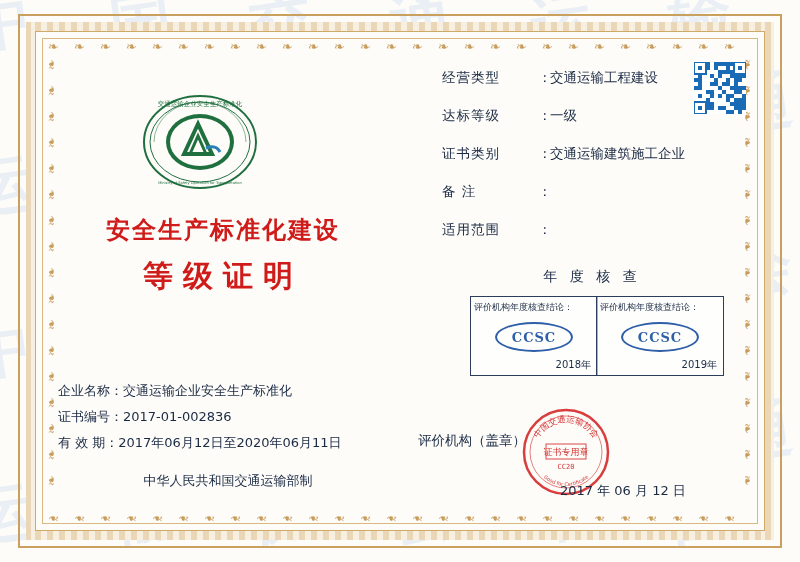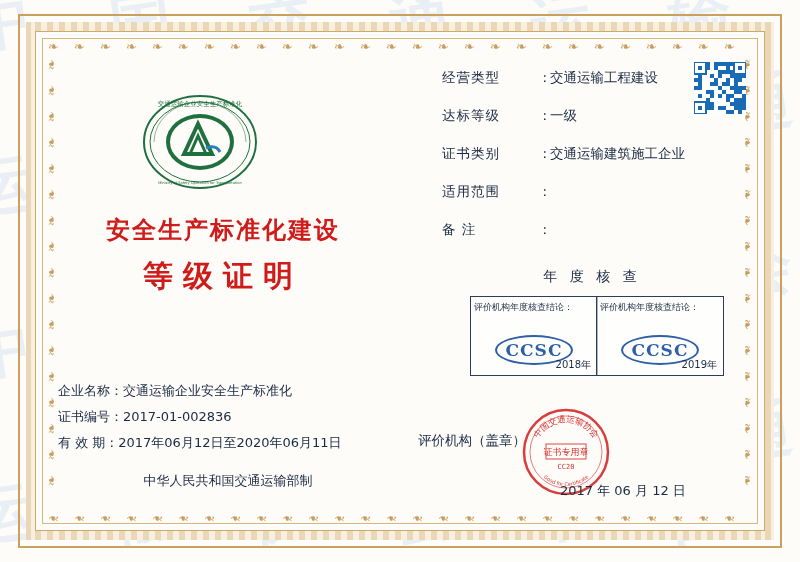--- a/index.html
+++ b/index.html
@@ -334,10 +334,10 @@
       <span class="rf-label">证书类别</span><span class="rf-colon">：</span><span class="rf-val">交通运输建筑施工企业</span>
     </div>
     <div class="rf-row">
+      <span class="rf-label">备    注</span><span class="rf-colon">：</span><span class="rf-val"></span>
+    </div>
+    <div class="rf-row">
       <span class="rf-label">适用范围</span><span class="rf-colon">：</span><span class="rf-val"></span>
-    </div>
-    <div class="rf-row">
-      <span class="rf-label">备    注</span><span class="rf-colon">：</span><span class="rf-val"></span>
     </div>
   </div>
 

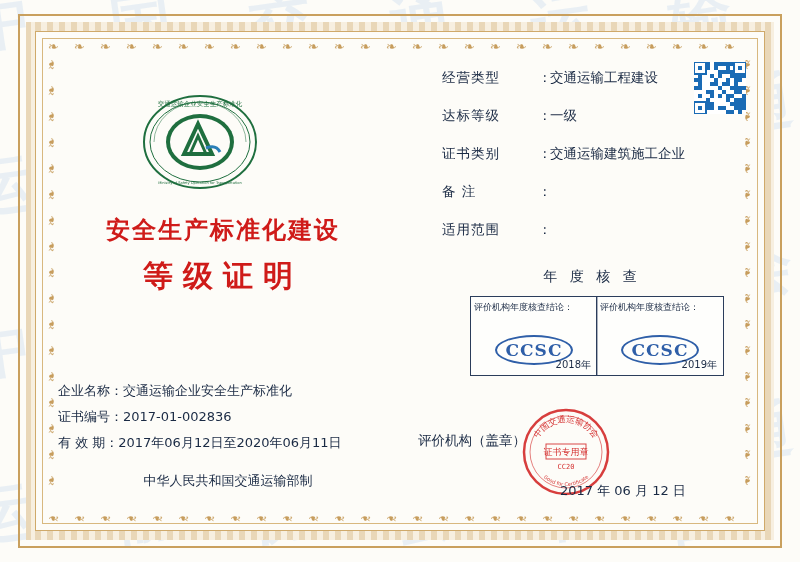--- a/index.html
+++ b/index.html
@@ -119,11 +119,11 @@
     font-family:"DejaVu Sans","Liberation Sans",sans-serif;
   }
   .ab-stamp{
-    position:absolute;left:50%;top:53px;transform:translate(-50%,-50%);
+    position:absolute;left:50%;top:40px;transform:translate(-50%,-50%);
     width:74px;height:26px;border-radius:50%;
     border:2px solid #2f5fa8;color:#2f5fa8;
     display:flex;align-items:center;justify-content:center;
-    font-size:17px;font-weight:700;letter-spacing:1px;
+    font-size:13px;font-weight:700;letter-spacing:1px;
     font-family:"DejaVu Serif","Liberation Serif",serif;
   }
   .ab-year{

